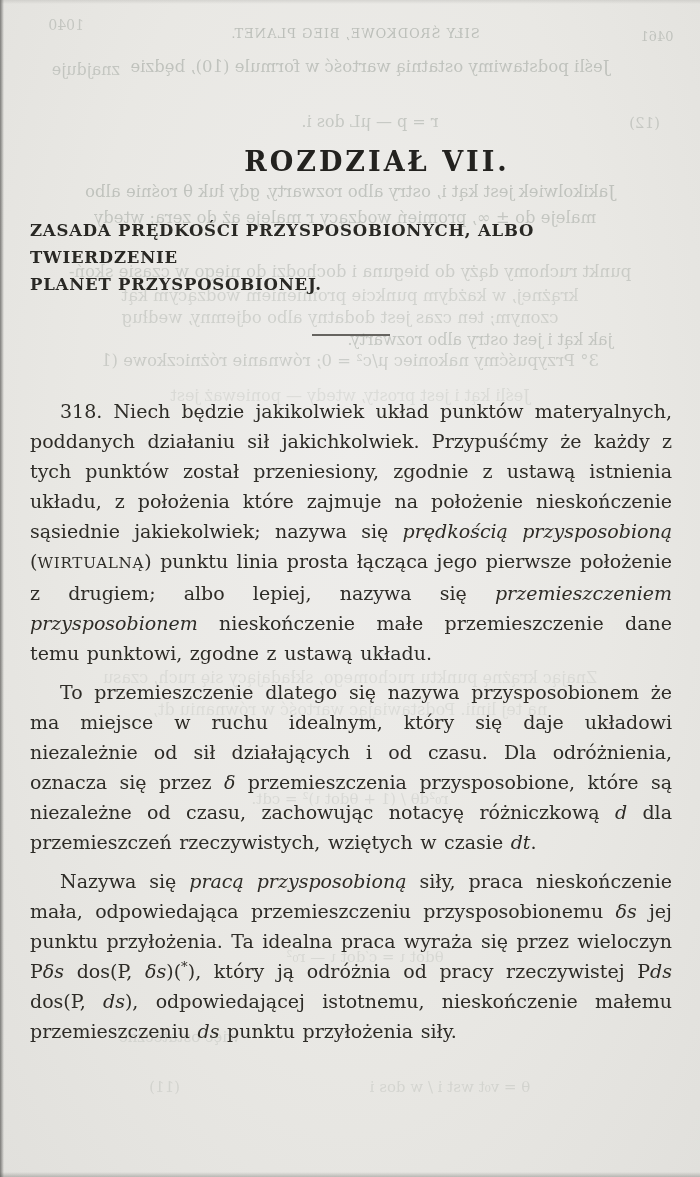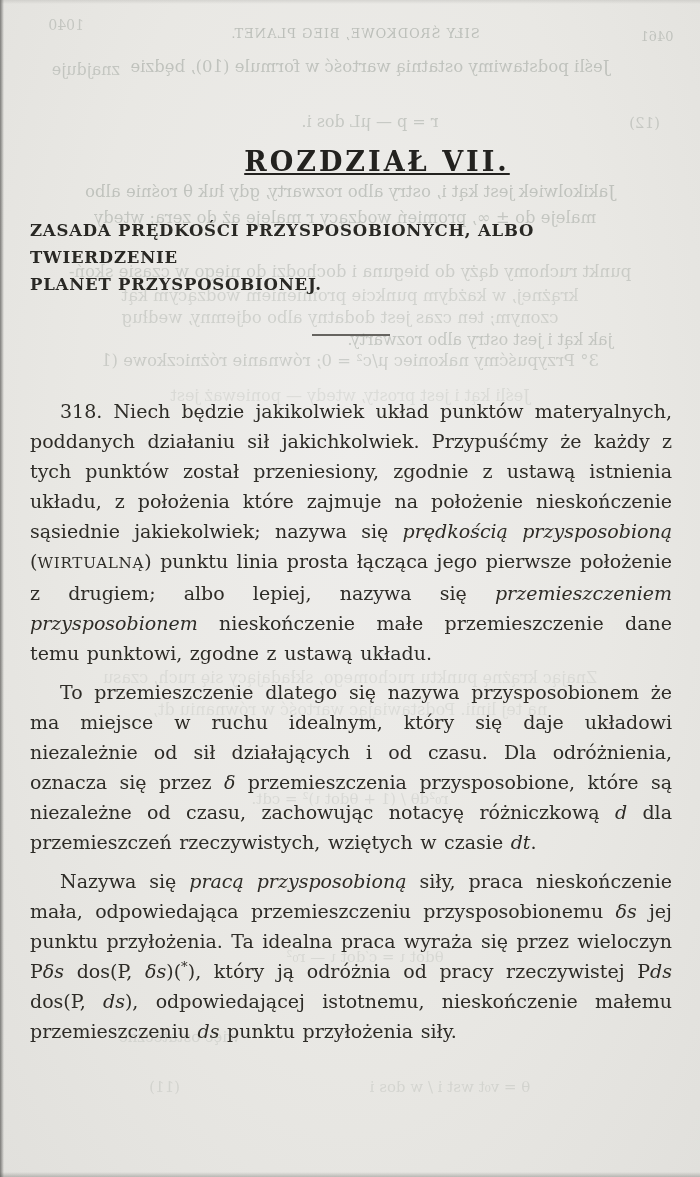--- a/index.html
+++ b/index.html
@@ -51,7 +51,6 @@
     text-align: center;
     transform: translateX(26px);
     color: #23221f;
-    text-decoration: underline;
   }
   .subtitle {
     margin-top: 40px;

